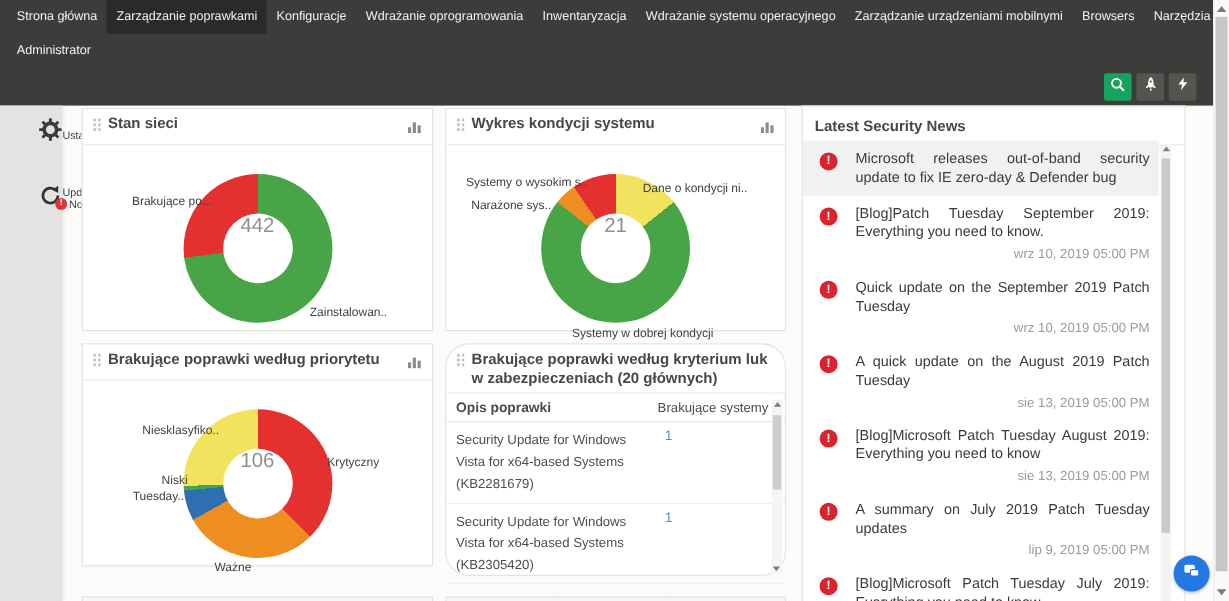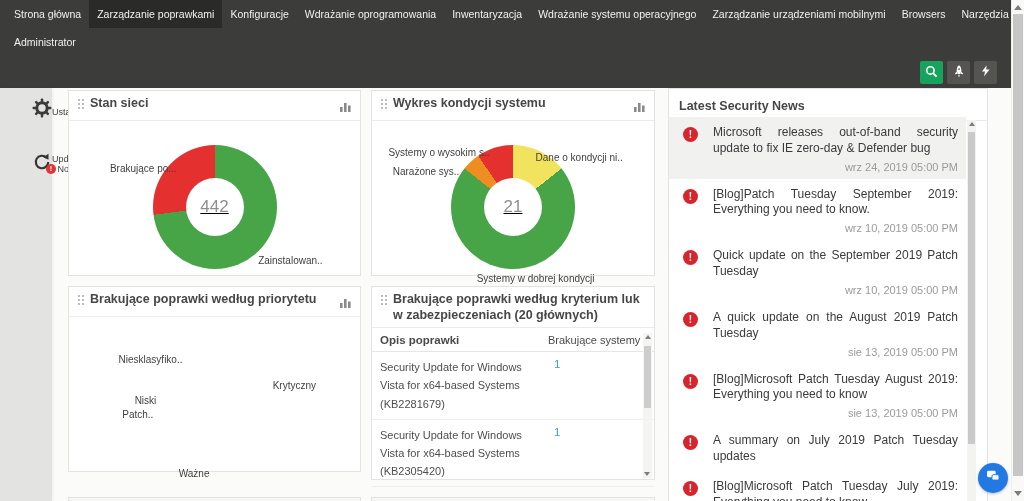--- a/index.html
+++ b/index.html
@@ -273,7 +273,6 @@
         <div class="news-item highlighted">
           <span class="news-alert">!</span>
           <div class="news-text">Microsoft releases out-of-band security update to fix IE zero-day &amp; Defender bug</div>
-          <div class="news-date">wrz 24, 2019 05:00 PM</div>
         </div>
         <div class="news-item">
           <span class="news-alert">!</span>

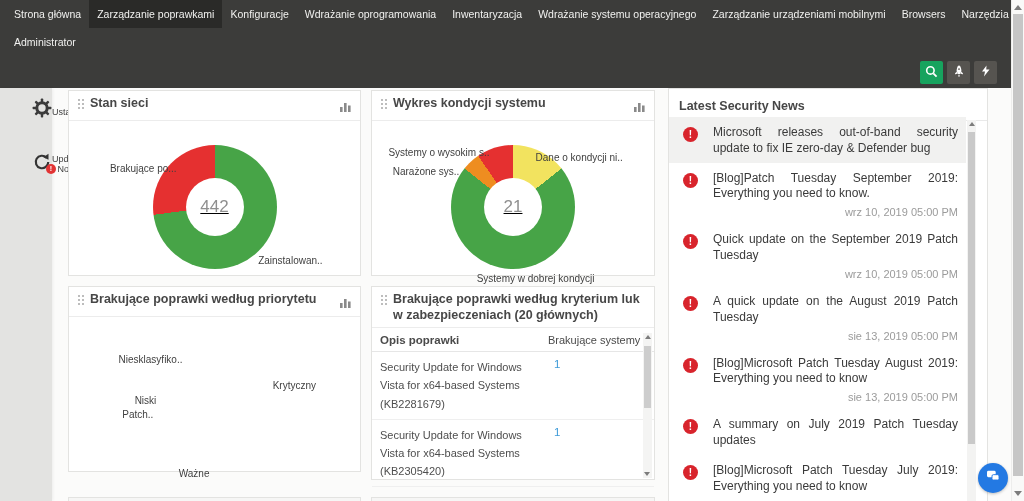--- a/index.html
+++ b/index.html
@@ -54,7 +54,7 @@
   
   .panel-body { position:relative; height:162px; }
   .donut { position:absolute; width:124px; height:124px; border-radius:50%; }
-  .donut-hole { position:absolute; left:50%; top:50%; transform:translate(-50%,-50%); width:58px; height:58px; border-radius:50%; background:#fff; display:flex; align-items:center; justify-content:center;text-decoration:underline; }
+  .donut-hole { position:absolute; left:50%; top:50%; transform:translate(-50%,-50%); width:58px; height:58px; border-radius:50%; background:#fff; display:flex; align-items:flex-start; justify-content:center; }
   .donut-total { font-size:17px; color:#8f8f8f; }
   .donut-label { position:absolute; font-size:10px; color:#3f3f3f; white-space:nowrap; }
 

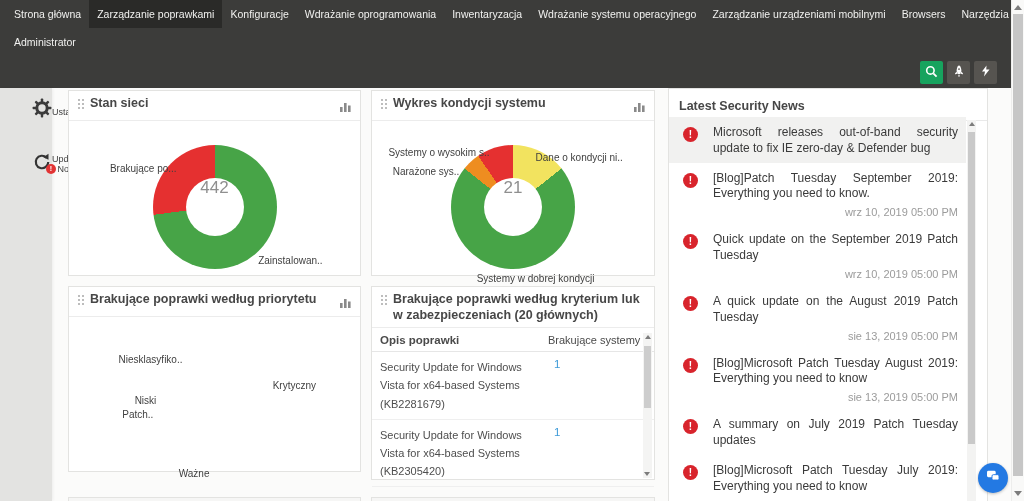--- a/index.html
+++ b/index.html
@@ -39,7 +39,7 @@
   #panel-network  { left:68px;  top:90px;  width:293px; height:186px; }
   #panel-health   { left:371px; top:90px;  width:284px; height:186px; }
   #panel-priority { left:68px;  top:286px; width:293px; height:186px; }
-  #panel-vuln     { left:371px; top:286px; width:284px; height:194px; }
+  #panel-vuln     { left:371px; top:286px; width:284px; height:194px;border-radius:20px; }
   #panel-news     { left:668px; top:88px;  width:320px; height:414px; border-bottom:none; }
   .sliver { position:absolute; background:#f6f6f5; border:1px solid #e3e3e1; height:20px; }
   #sliver-1 { left:68px; top:497px; width:293px; }

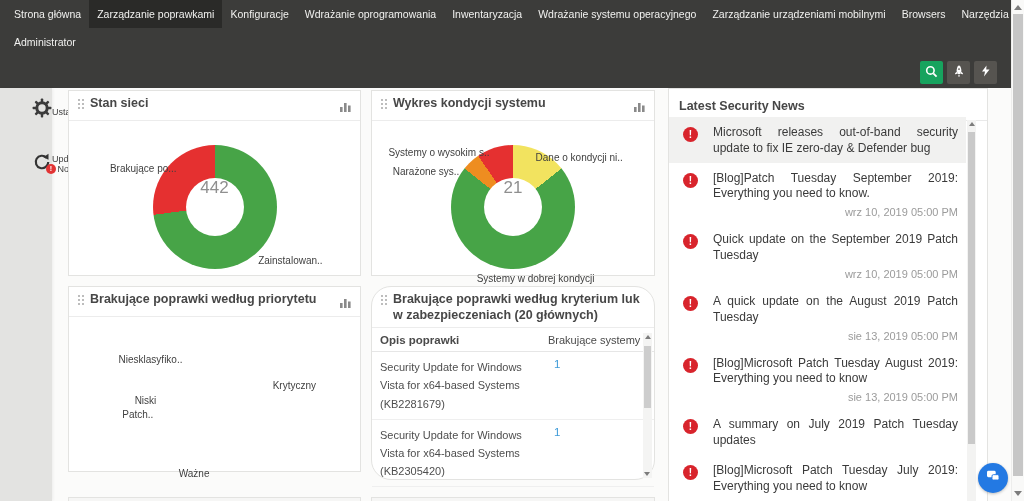--- a/index.html
+++ b/index.html
@@ -226,6 +226,11 @@
           </svg></span>
     </div>
     <div class="panel-body donut-body">
+        <div class="donut" style="left: 50%; top: 53%; transform: translate(-50%, -50%); background: conic-gradient(rgb(229, 48, 48) 0%, rgb(229, 48, 48) 37.7%, rgb(238, 141, 32) 37.7%, rgb(238, 141, 32) 66.9%, rgb(45, 111, 178) 66.9%, rgb(45, 111, 178) 73.5%, rgb(71, 164, 71) 73.5%, rgb(71, 164, 71) 74.5%, rgb(242, 227, 95) 74.5%, rgb(242, 227, 95) 100%);">
+          <div class="donut-hole">
+            <span class="donut-total">106</span>
+          </div>
+        </div>
         <span class="donut-label" style="left: 39%; top: 23%; transform: translateX(-100%);">Niesklasyfiko..</span>
         <span class="donut-label" style="left: 30%; top: 48%; transform: translateX(-100%);">Niski</span>
         <span class="donut-label" style="left: 29%; top: 57%; transform: translateX(-100%);">Patch..</span>

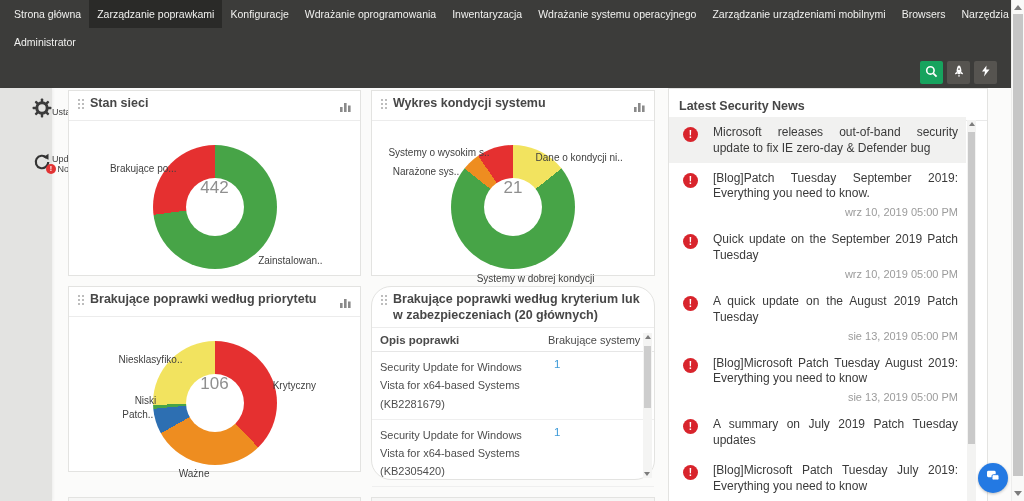--- a/index.html
+++ b/index.html
@@ -233,7 +233,7 @@
         </div>
         <span class="donut-label" style="left: 39%; top: 23%; transform: translateX(-100%);">Niesklasyfiko..</span>
         <span class="donut-label" style="left: 30%; top: 48%; transform: translateX(-100%);">Niski</span>
-        <span class="donut-label" style="left: 29%; top: 57%; transform: translateX(-100%);">Patch..</span>
+        <span class="donut-label" style="left: 29%; top: 57%; transform: translateX(-100%);">Tuesday..</span>
         <span class="donut-label" style="left: 43%; top: 93%; transform: translateX(-50%);">Ważne</span>
         <span class="donut-label" style="left: 70%; top: 39%;">Krytyczny</span>
       </div>

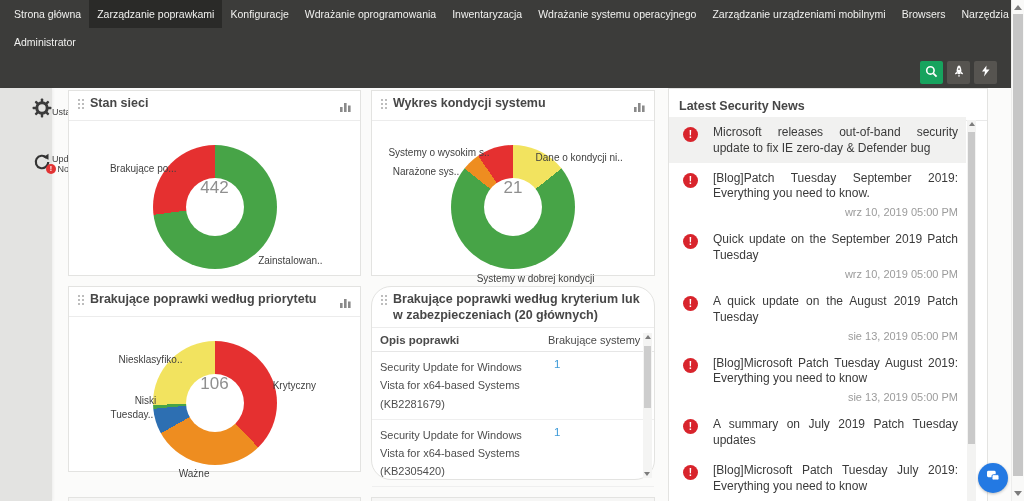--- a/index.html
+++ b/index.html
@@ -302,6 +302,7 @@
         <div class="news-item">
           <span class="news-alert">!</span>
           <div class="news-text">A summary on July 2019 Patch Tuesday updates</div>
+          <div class="news-date">lip 9, 2019 05:00 PM</div>
         </div>
         <div class="news-item">
           <span class="news-alert">!</span>

